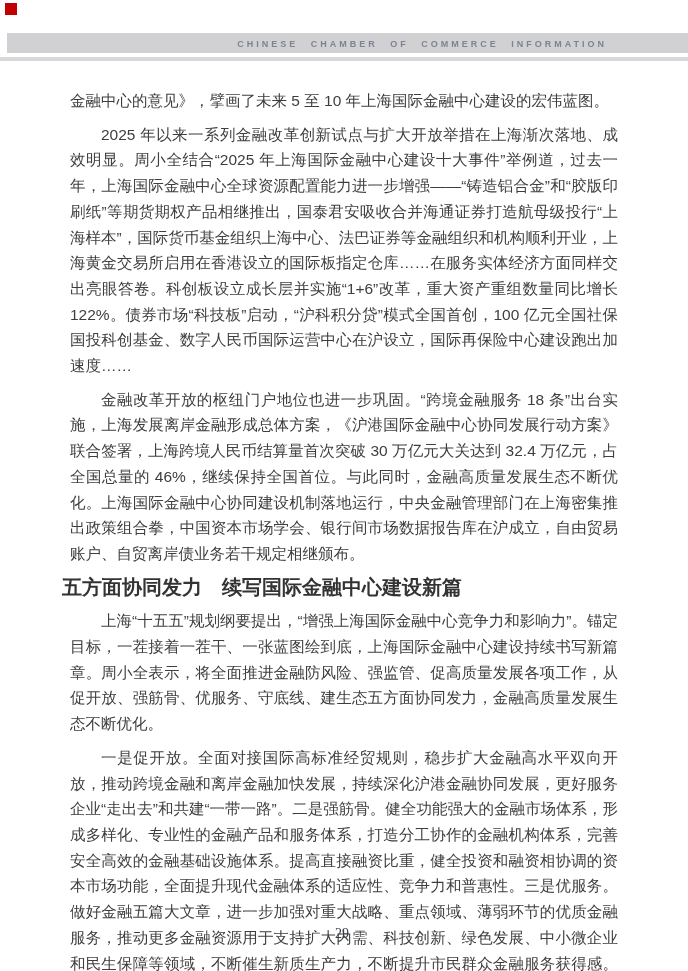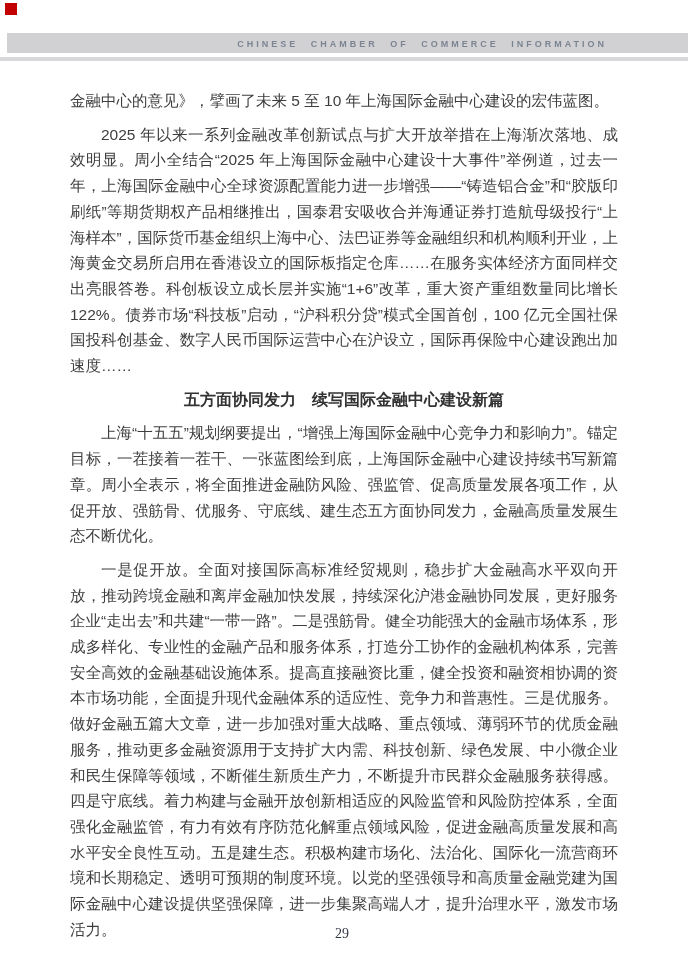--- a/index.html
+++ b/index.html
@@ -55,6 +55,7 @@
   <div class="content">
     <p class="para no-indent">金融中心的意见》，擘画了未来 5 至 10 年上海国际金融中心建设的宏伟蓝图。</p>
     <p class="para">2025 年以来一系列金融改革创新试点与扩大开放举措在上海渐次落地、成效明显。周小全结合“2025 年上海国际金融中心建设十大事件”举例道，过去一年，上海国际金融中心全球资源配置能力进一步增强——“铸造铝合金”和“胶版印刷纸”等期货期权产品相继推出，国泰君安吸收合并海通证券打造航母级投行“上海样本”，国际货币基金组织上海中心、法巴证券等金融组织和机构顺利开业，上海黄金交易所启用在香港设立的国际板指定仓库……在服务实体经济方面同样交出亮眼答卷。科创板设立成长层并实施“1+6”改革，重大资产重组数量同比增长 122%。债券市场“科技板”启动，“沪科积分贷”模式全国首创，100 亿元全国社保国投科创基金、数字人民币国际运营中心在沪设立，国际再保险中心建设跑出加速度……</p>
+    <p class="para">金融改革开放的枢纽门户地位也进一步巩固。“跨境金融服务 18 条”出台实施，上海发展离岸金融形成总体方案，《沪港国际金融中心协同发展行动方案》联合签署，上海跨境人民币结算量首次突破 30 万亿元大关达到 32.4 万亿元，占全国总量的 46%，继续保持全国首位。与此同时，金融高质量发展生态不断优化。上海国际金融中心协同建设机制落地运行，中央金融管理部门在上海密集推出政策组合拳，中国资本市场学会、银行间市场数据报告库在沪成立，自由贸易账户、自贸离岸债业务若干规定相继颁布。</p>
     <h2 class="heading">五方面协同发力　续写国际金融中心建设新篇</h2>
     <p class="para">上海“十五五”规划纲要提出，“增强上海国际金融中心竞争力和影响力”。锚定目标，一茬接着一茬干、一张蓝图绘到底，上海国际金融中心建设持续书写新篇章。周小全表示，将全面推进金融防风险、强监管、促高质量发展各项工作，从促开放、强筋骨、优服务、守底线、建生态五方面协同发力，金融高质量发展生态不断优化。</p>
     <p class="para">

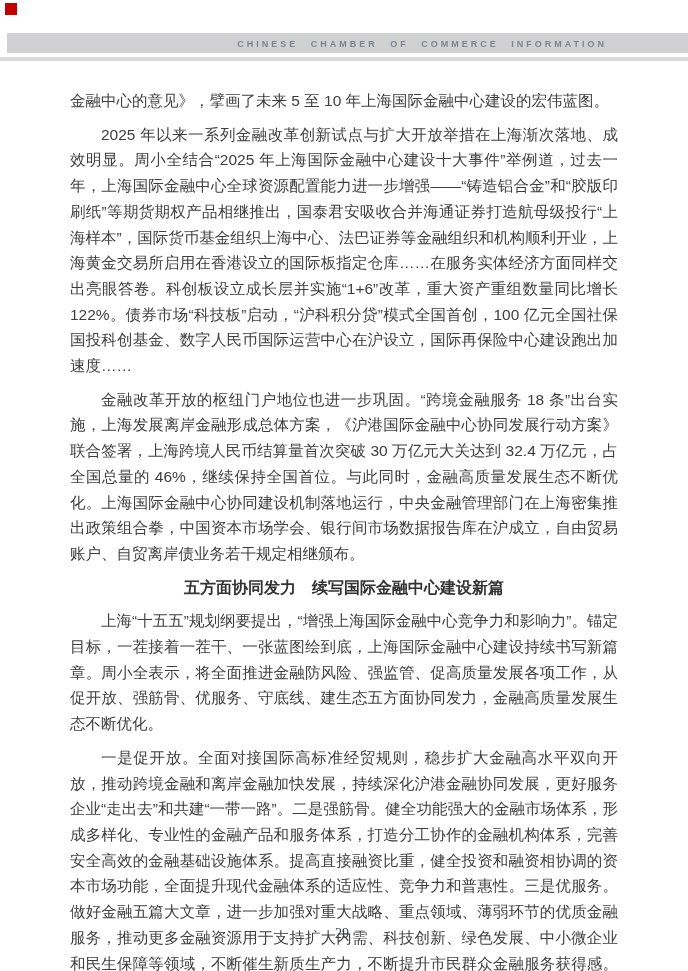--- a/index.html
+++ b/index.html
@@ -30,8 +30,8 @@
   .para { margin:8px; text-indent:2em; }
   .para.no-indent { text-indent:0; }
   .heading {
-    margin:0; font-size:16px; font-weight:bold; color:#333333;
-    text-align:center; text-indent:0; line-height:25.7px;
+    margin:0; font-size:20px; font-weight:bold; color:#333333;
+    text-indent:0; line-height:25.7px;
   }
   .page-number {
     position:absolute; left:0; top:926px; width:684px; text-align:center;

